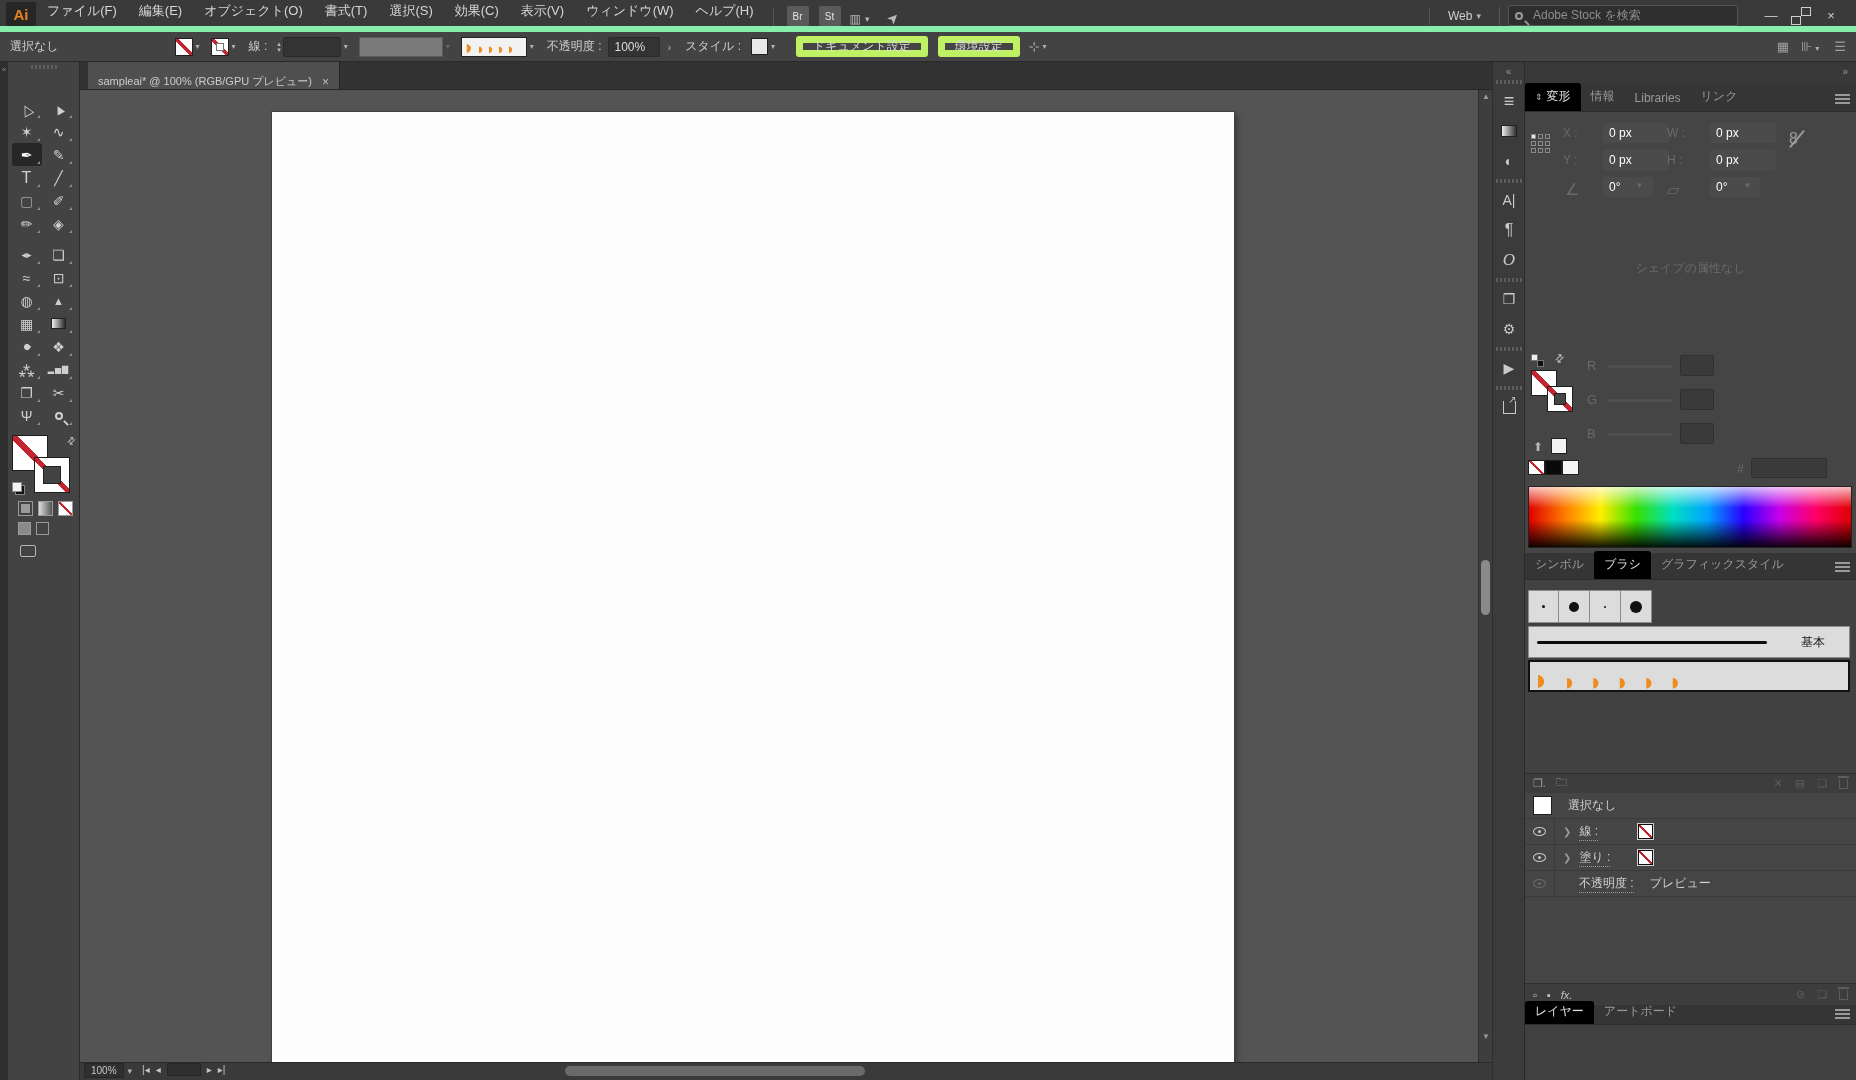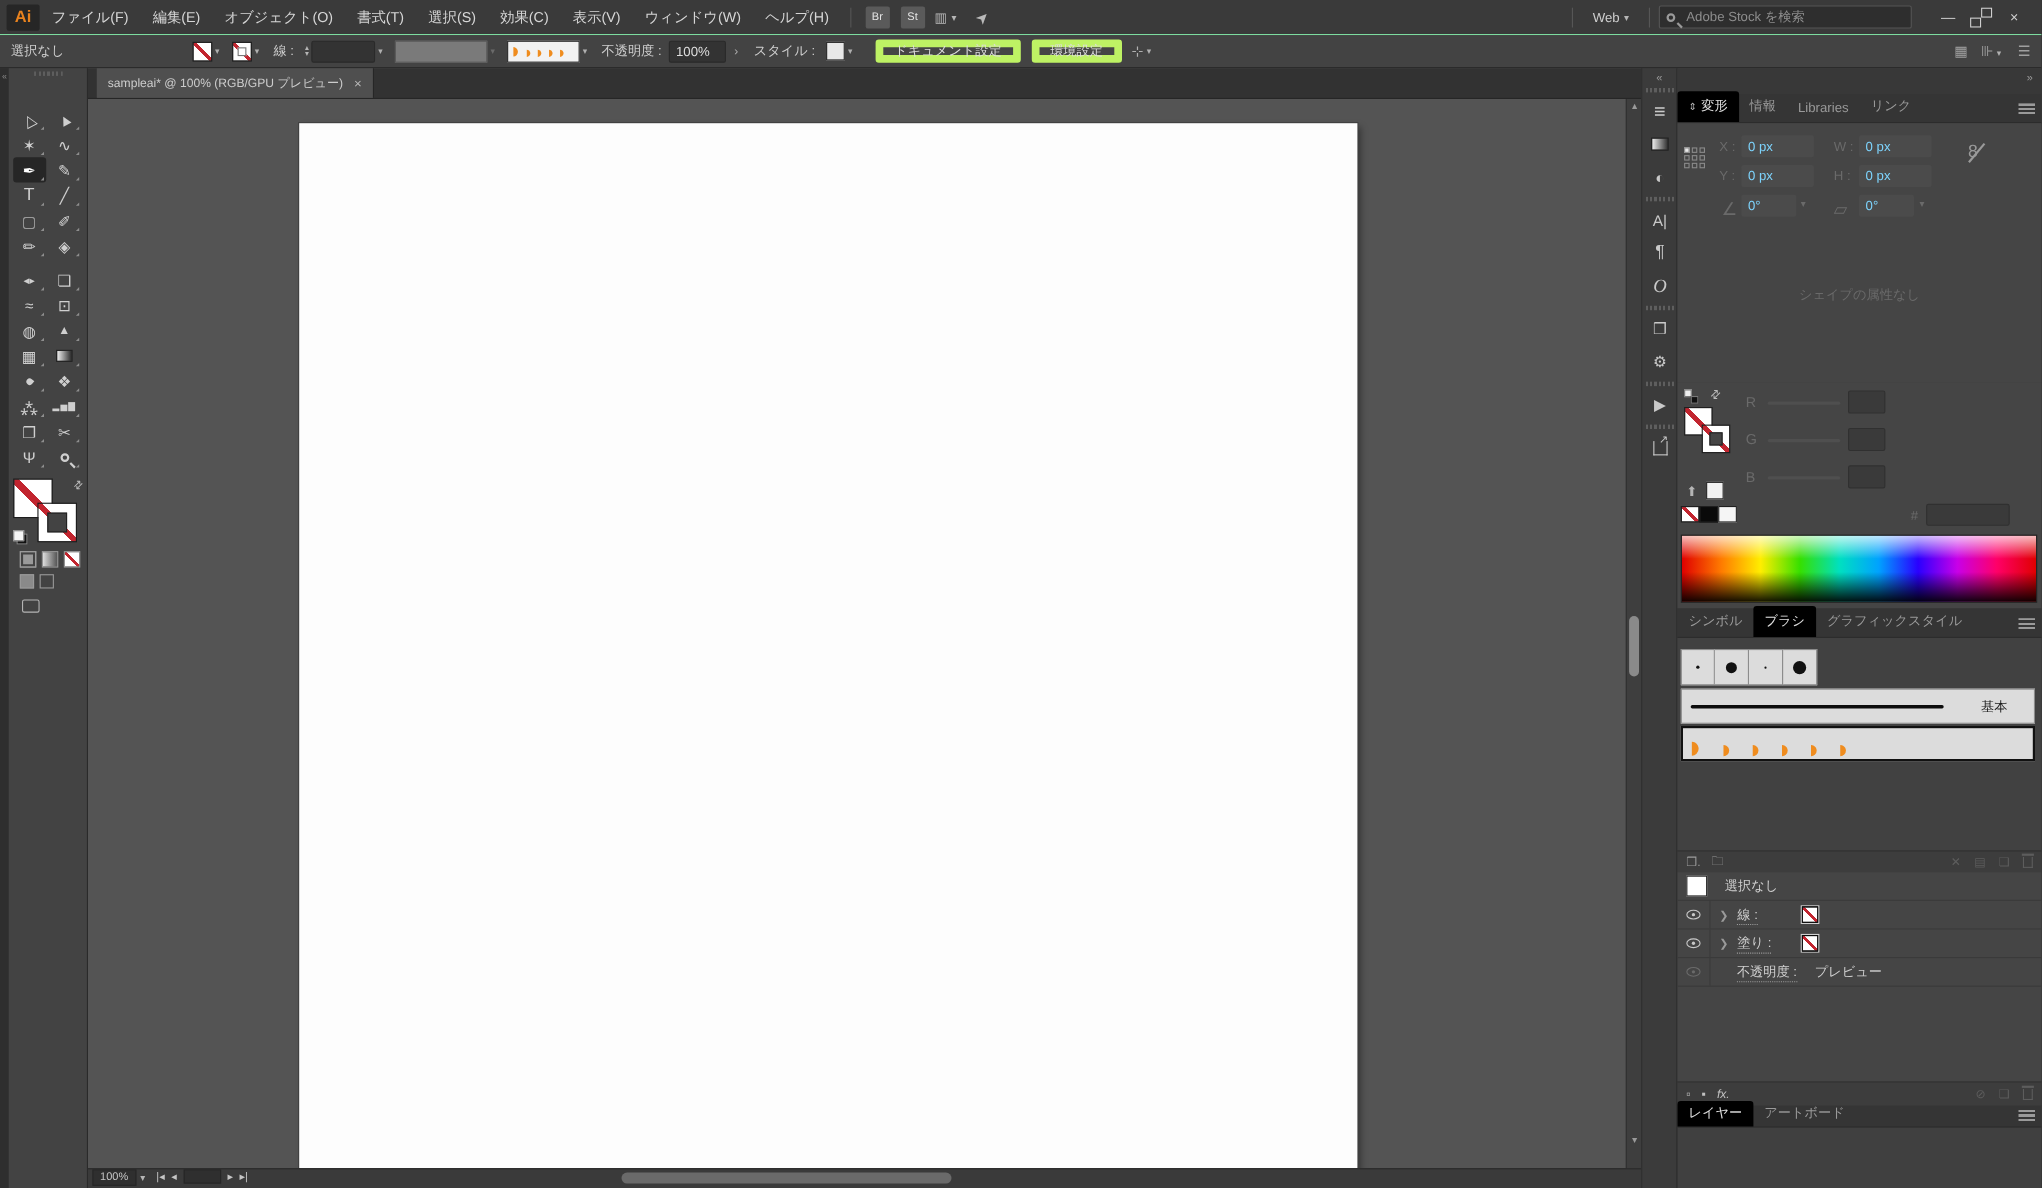--- a/index.html
+++ b/index.html
@@ -10,7 +10,7 @@
 
   
   #menubar { left:0; top:0; width:1856px; height:32px; background:#3a3a3a;
-    display:flex; align-items:center; color:#d6d6d6; font-size:13px; border-bottom:1px solid #86efac; }
+    display:flex; align-items:flex-end; color:#d6d6d6; font-size:13px; border-bottom:6px solid #86efac; }
   #ai-logo { width:30px; height:24px; margin-left:6px; background:#262626; color:#e8821e;
     font-weight:bold; font-size:15px; display:flex; align-items:center; justify-content:center; border-radius:2px; }
   .menu-item { padding:0 11px; line-height:31px; cursor:default; white-space:nowrap; }

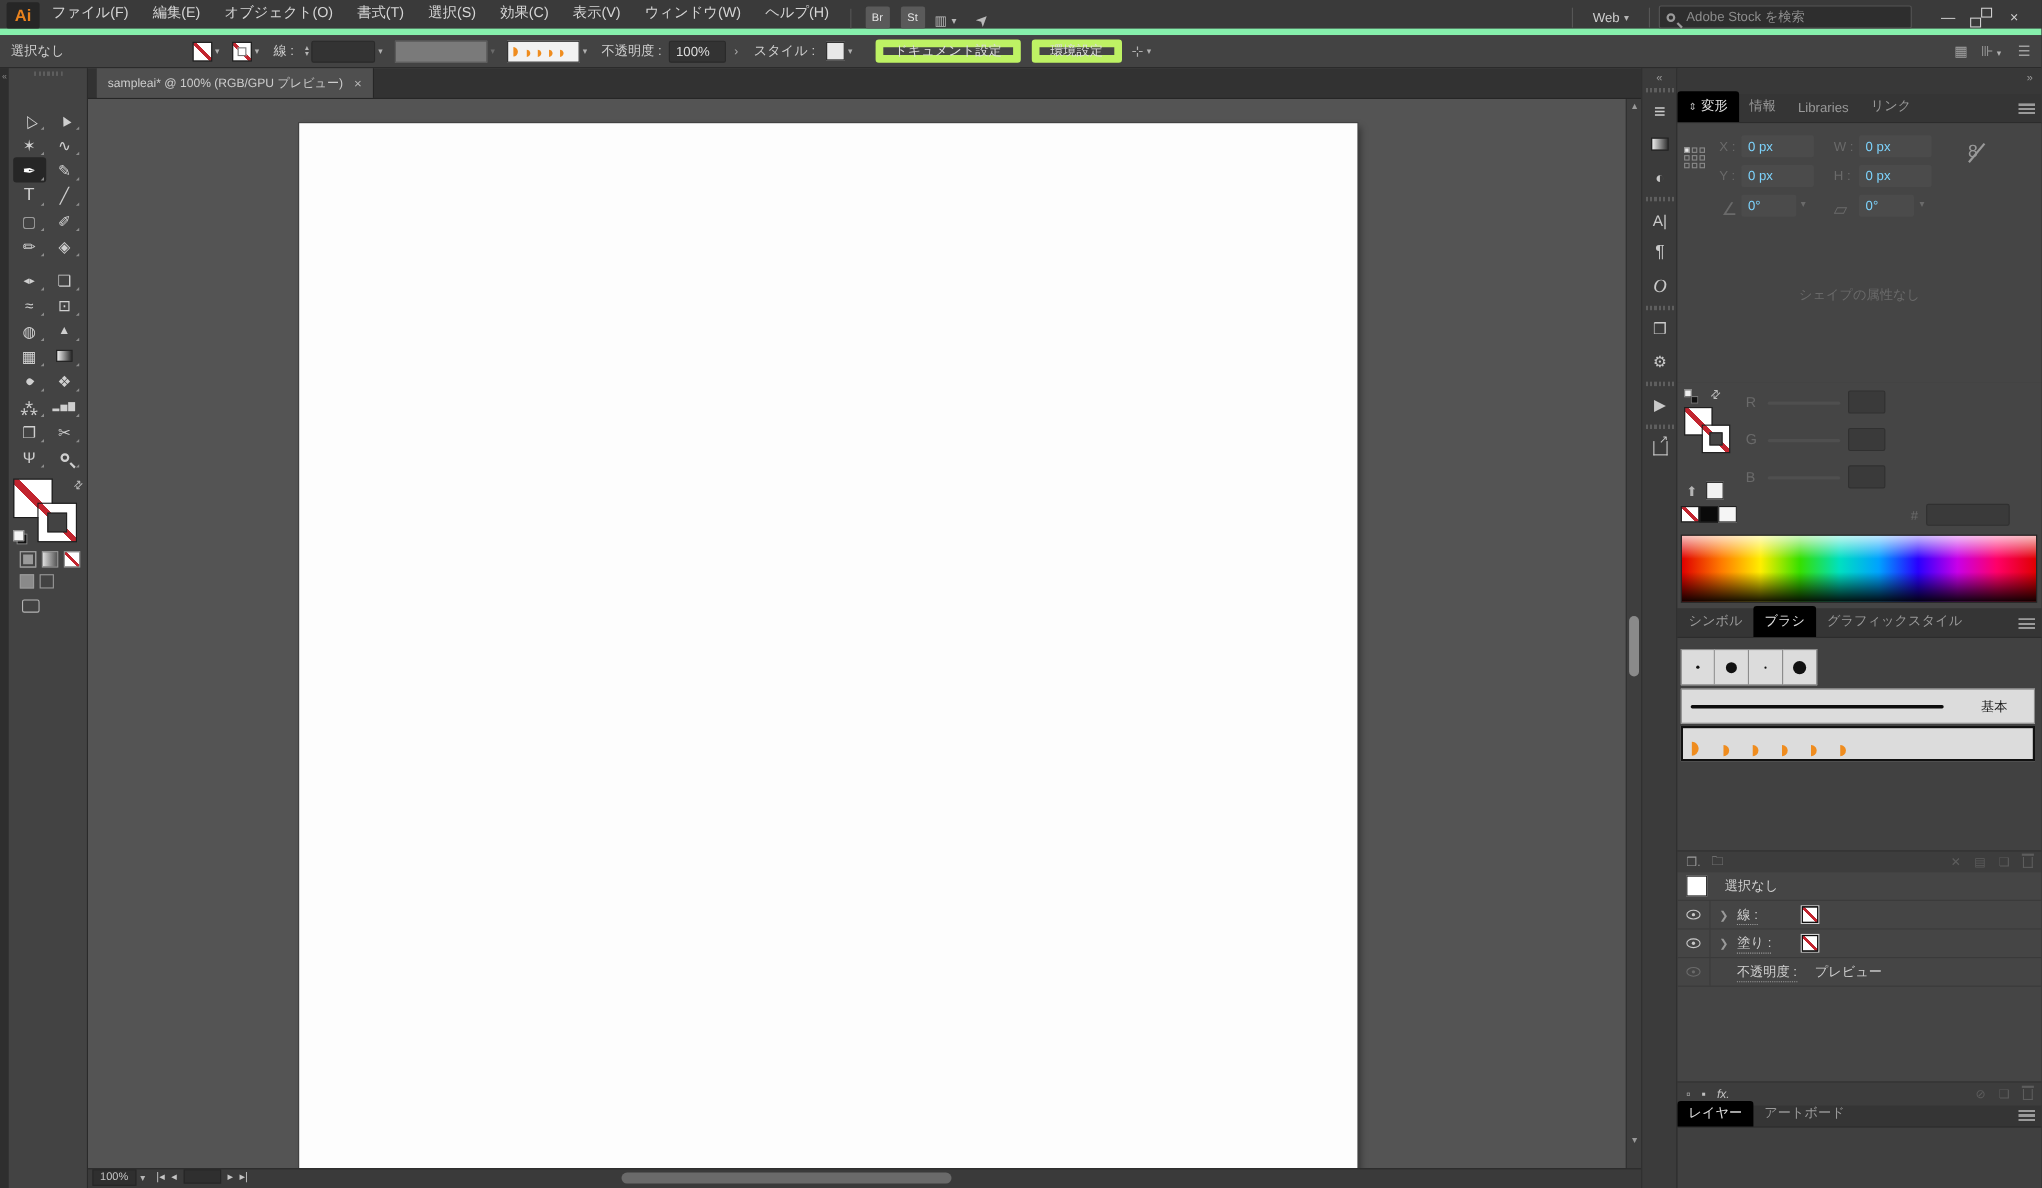--- a/index.html
+++ b/index.html
@@ -87,7 +87,7 @@
   #docarea { left:80px; top:62px; width:1412px; height:1018px; background:#545454; }
   #tabbar { height:28px; background:#323232; border-bottom:1px solid #262626; display:flex; }
   #doc-tab { margin-left:8px; background:#4f4f4f; color:#ccc; font-size:11px; display:flex;
-    align-items:center; padding:0 10px; gap:10px; border-right:1px solid #262626; }
+    align-items:flex-end; padding:0 10px; gap:10px; border-right:1px solid #262626; }
   #doc-tab .x { color:#bbb; font-size:12px; }
   #canvas { position:absolute; left:0; top:28px; width:1398px; height:972px; background:#545454; overflow:hidden; }
   #artboard { position:absolute; left:192px; top:22px; width:962px; height:960px; background:#fdfdfd;

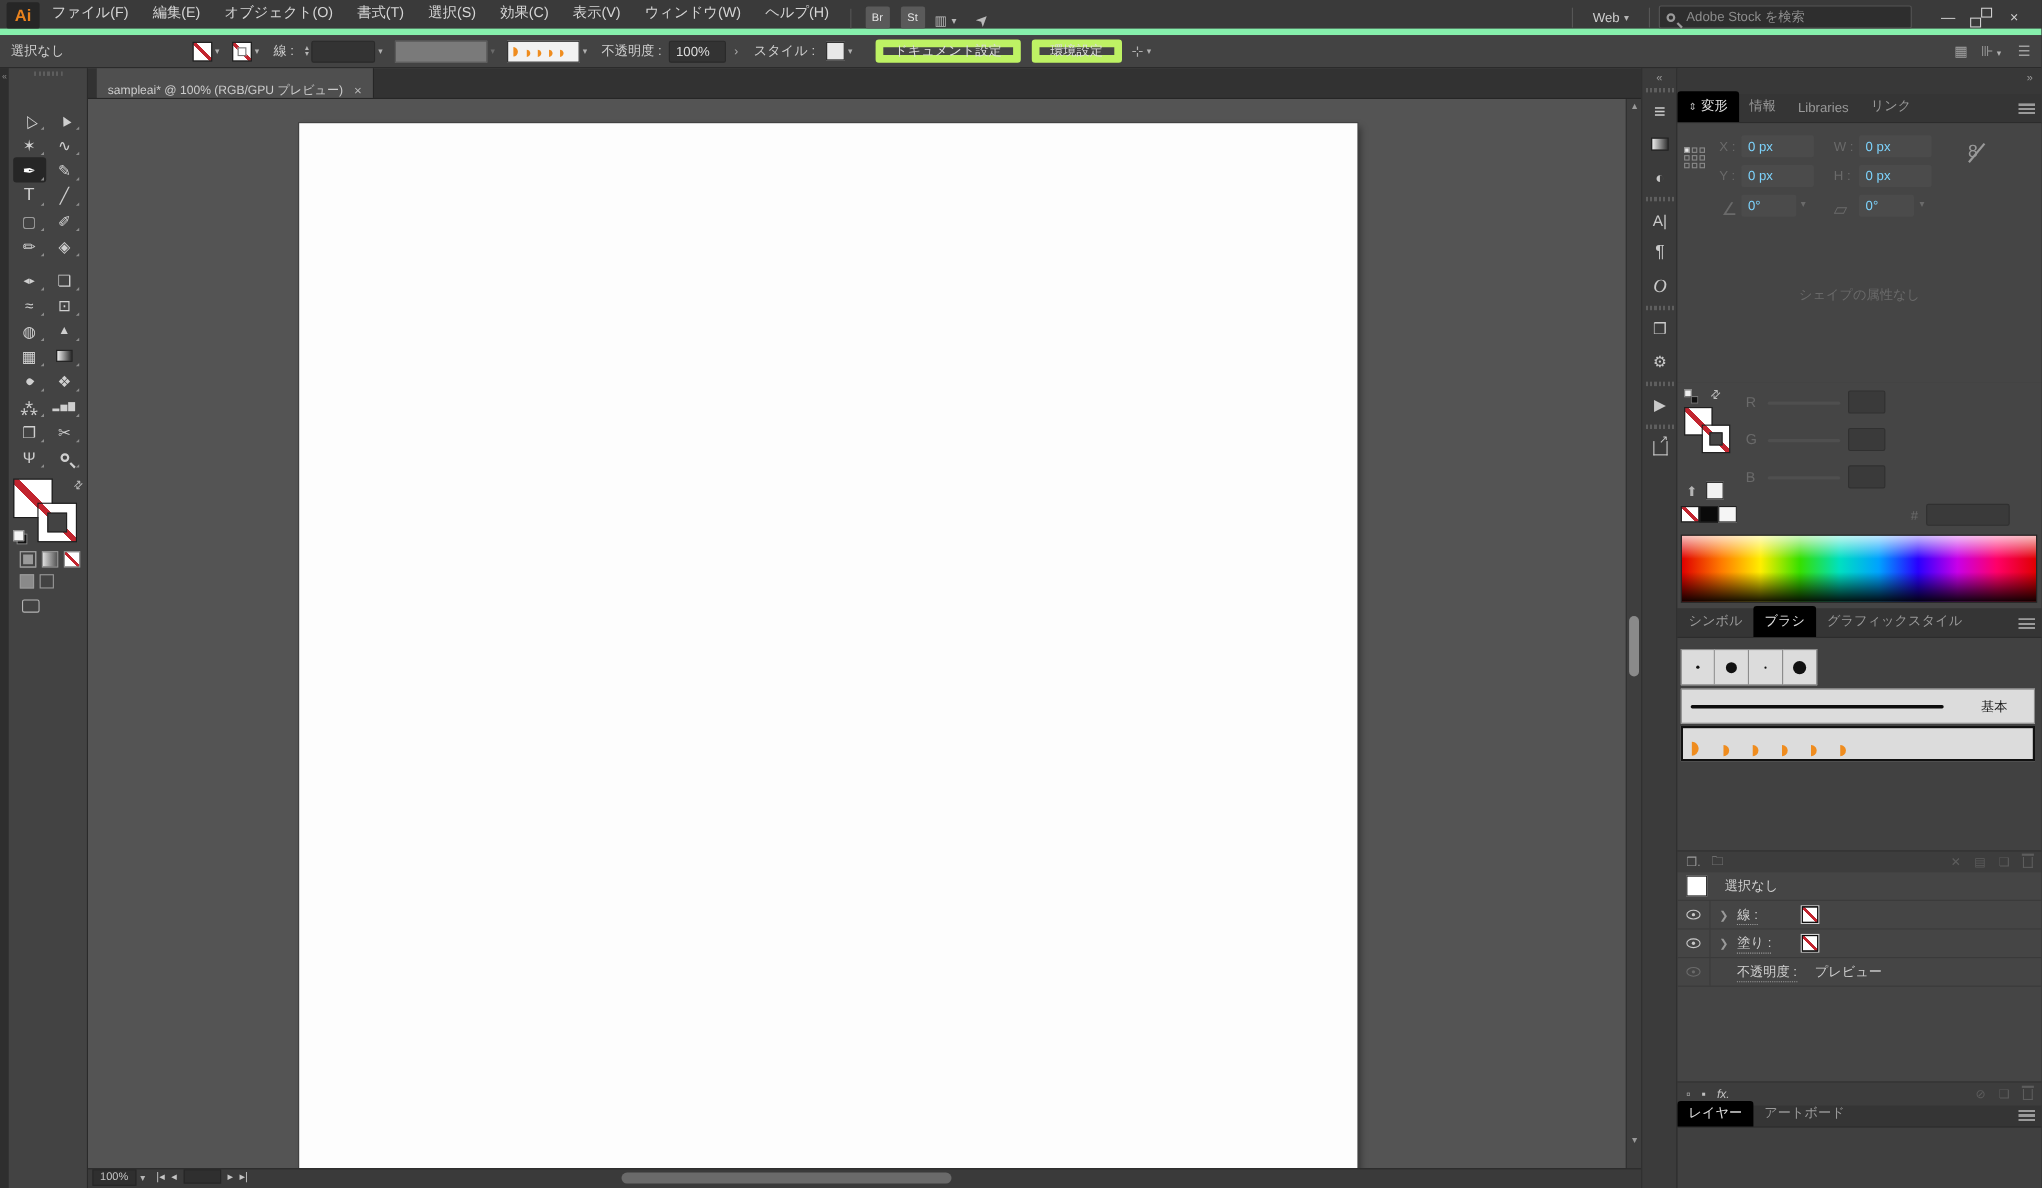--- a/index.html
+++ b/index.html
@@ -123,8 +123,8 @@
     background:repeating-linear-gradient(#9a9a9a 0 2px, transparent 2px 4px); }
   .panel-body { position:relative; background:#454545; }
   .dim { color:#6a6a6a; }
-  .field { background:#4b4b4b; border-radius:2px; color:#7dd3fc; font-size:12px; height:20px;
-    display:flex; align-items:center; padding:0 6px; }
+  .field { background:#4b4b4b; border-radius:2px; color:#ffffff; font-size:12px; height:20px;
+    display:flex; align-items:center; padding:0 6px;margin-left:20px; }
   .ref-grid { display:grid; grid-template-columns:repeat(3,5px); grid-gap:2px; }
   .ref-grid i { width:5px; height:5px; border:1px solid #8a8a8a; }
   .ref-grid i.on { background:#e8e8e8; }

